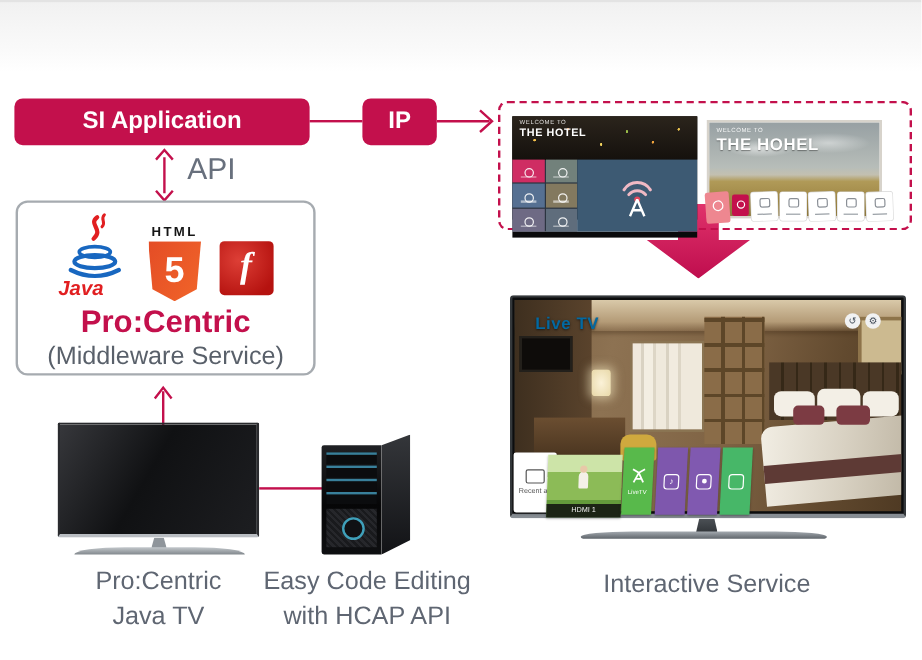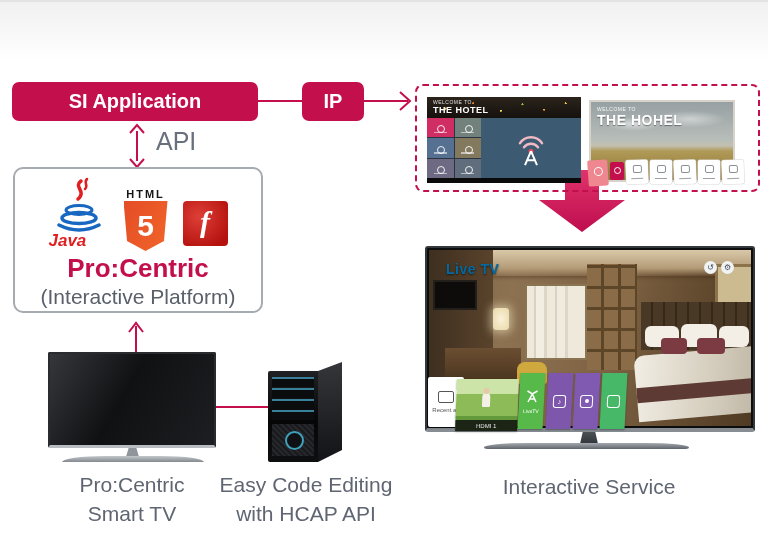--- a/index.html
+++ b/index.html
@@ -67,7 +67,7 @@
   .dashed{left:415px;top:84px;width:345px;height:108px;border:2px dashed var(--accent);
           border-radius:8px;box-sizing:border-box;z-index:3;}
   .scrA{position:absolute;left:10px;top:11px;width:154px;height:86px;background:#000;}
-  .scrA-head{height:21px;position:relative;color:#fff;padding:2px 0 0 6px;box-sizing:border-box;
+  .scrA-head{height:36px;position:relative;color:#fff;padding:2px 0 0 6px;box-sizing:border-box;
     background:linear-gradient(#2b241c,#171310),#1d1813;
     background-image:radial-gradient(circle 2px at 12% 55%,#f5c14b 0 45%,transparent 60%),
       radial-gradient(circle 2px at 30% 30%,#e07b2a 0 45%,transparent 60%),

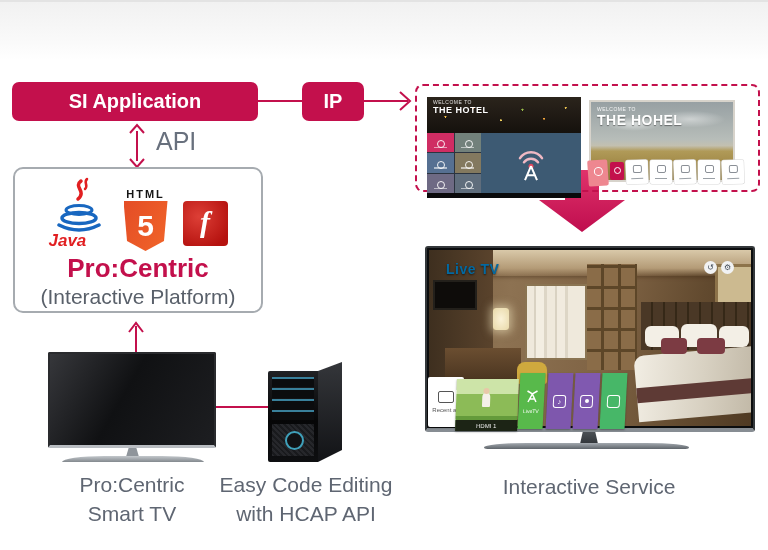--- a/index.html
+++ b/index.html
@@ -225,7 +225,7 @@
     </div>
   </div>
   <div class="mw-title">Pro:Centric</div>
-  <div class="mw-sub">(Interactive Platform)</div>
+  <div class="mw-sub">(Middleware Service)</div>
 </div>
 
 <svg class="abs" style="left:123px;top:318px;" width="26" height="50">

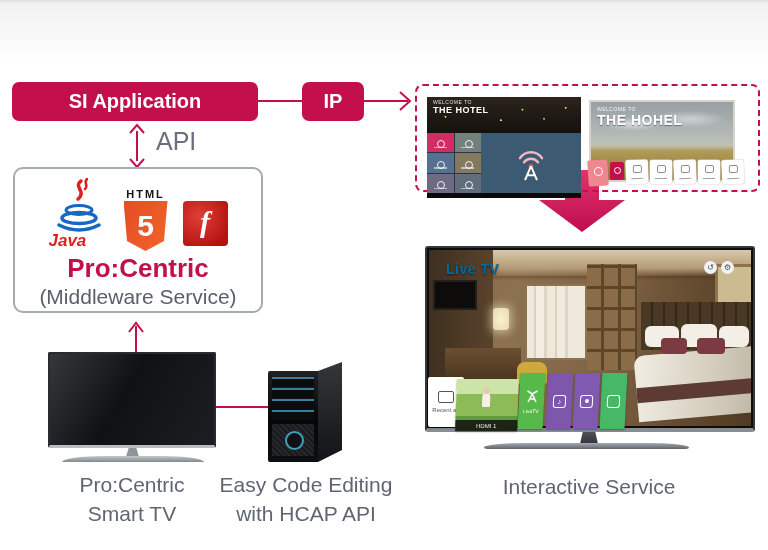--- a/index.html
+++ b/index.html
@@ -254,7 +254,7 @@
 
 <div class="abs cap cap1">
   <div>Pro:Centric</div>
-  <div>Smart TV</div>
+  <div>Java TV</div>
 </div>
 <div class="abs cap cap2">
   <div>Easy Code Editing</div>

